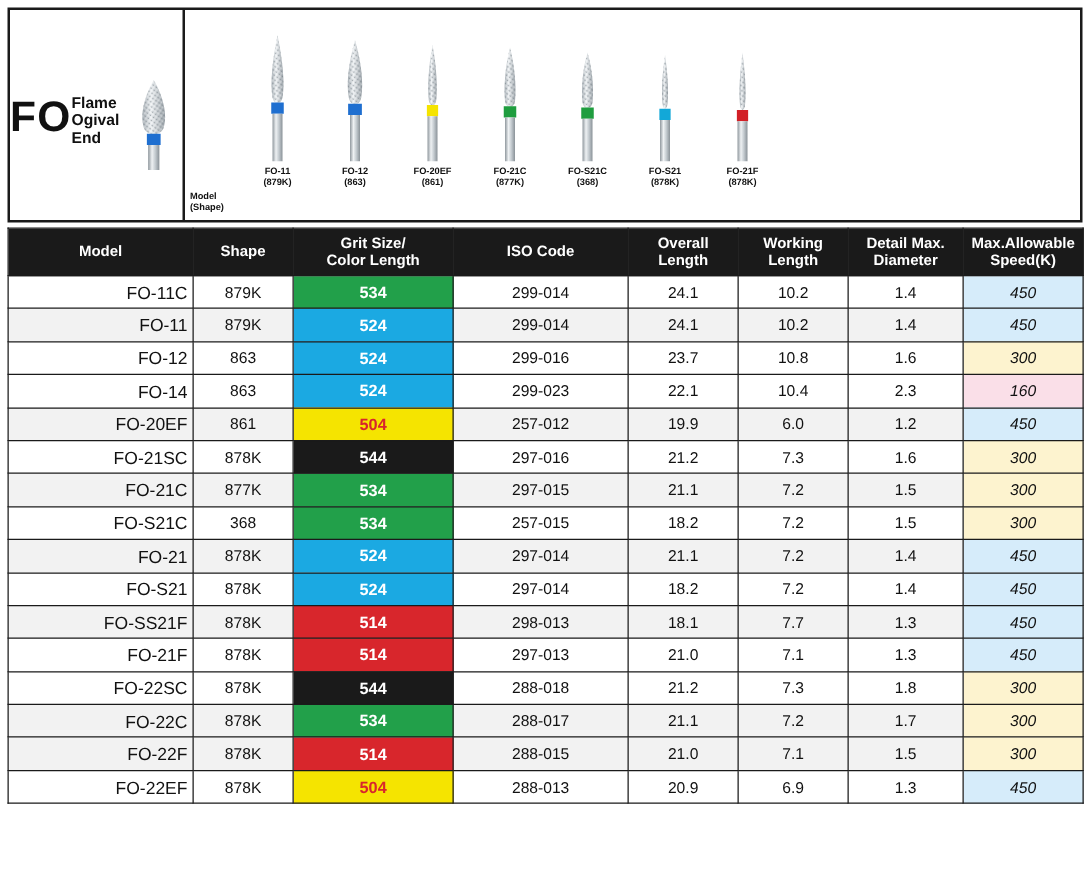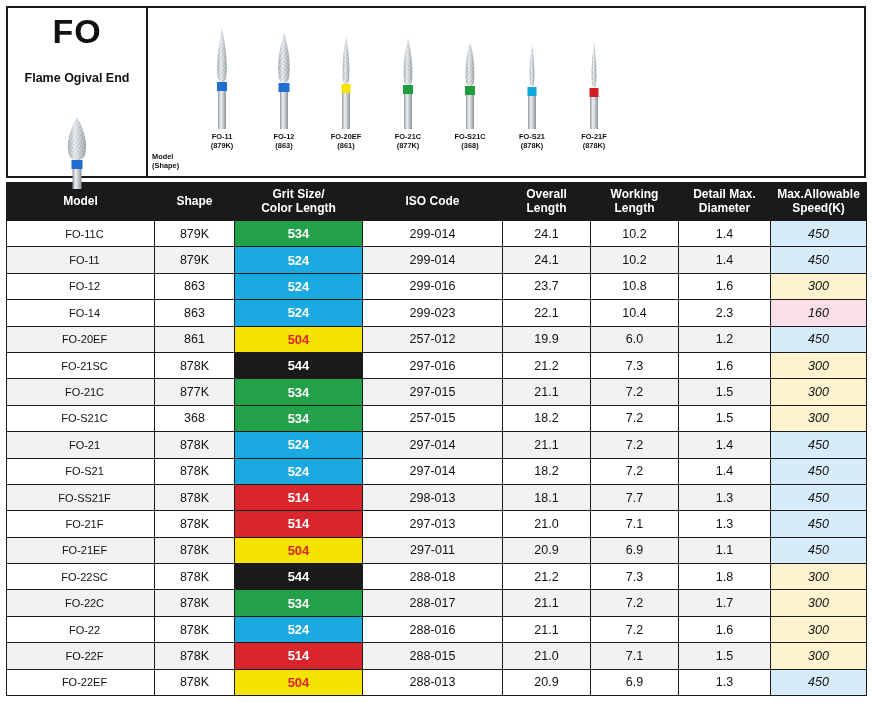--- a/index.html
+++ b/index.html
@@ -25,10 +25,9 @@
     width: 140px;
     border-right: 2px solid #1a1a1a;
     display: flex;
-    flex-direction: column;
+    flex-direction: row;
     align-items: center;
     padding-top: 6px;
-    gap: 20px;
   }
   .hdr-code {
     font-size: 34px;

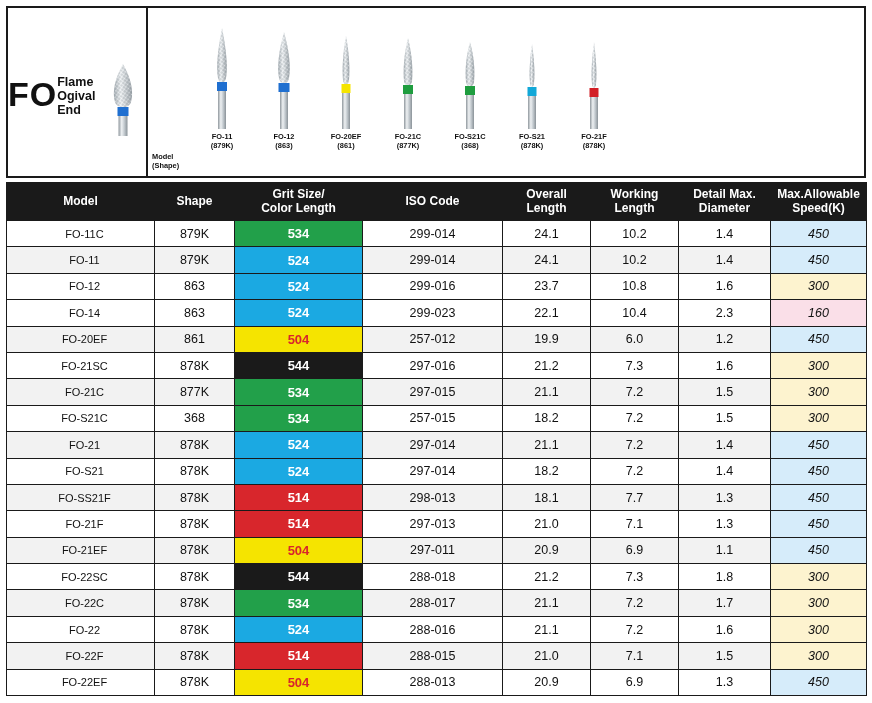--- a/index.html
+++ b/index.html
@@ -118,9 +118,9 @@
     padding: 0 4px;
   }
   td.model {
-    text-align: center;
+    text-align: right;
     padding-left: 12px;
-    font-size: 11px;
+    font-size: 14px;
   }
   tr.alt td { background: #f2f2f2; }
   tr.alt td.model { background: #f2f2f2; }

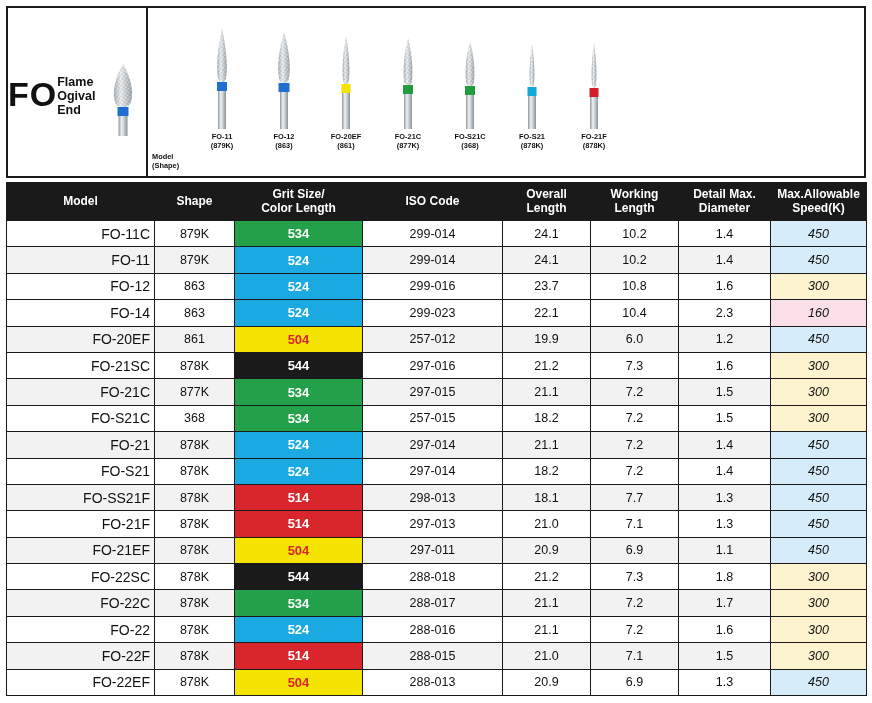--- a/index.html
+++ b/index.html
@@ -424,16 +424,6 @@
           <td>1.3</td>
           <td class="spd" style="background:#d6ecfa;">450</td>
         </tr>
-        <tr class="alt">
-          <td class="model">FO-21EF</td>
-          <td>878K</td>
-          <td class="grit" style="background:#f5e400;color:#d8262c;">504</td>
-          <td>297-011</td>
-          <td>20.9</td>
-          <td>6.9</td>
-          <td>1.1</td>
-          <td class="spd" style="background:#d6ecfa;">450</td>
-        </tr>
         <tr>
           <td class="model">FO-22SC</td>
           <td>878K</td>

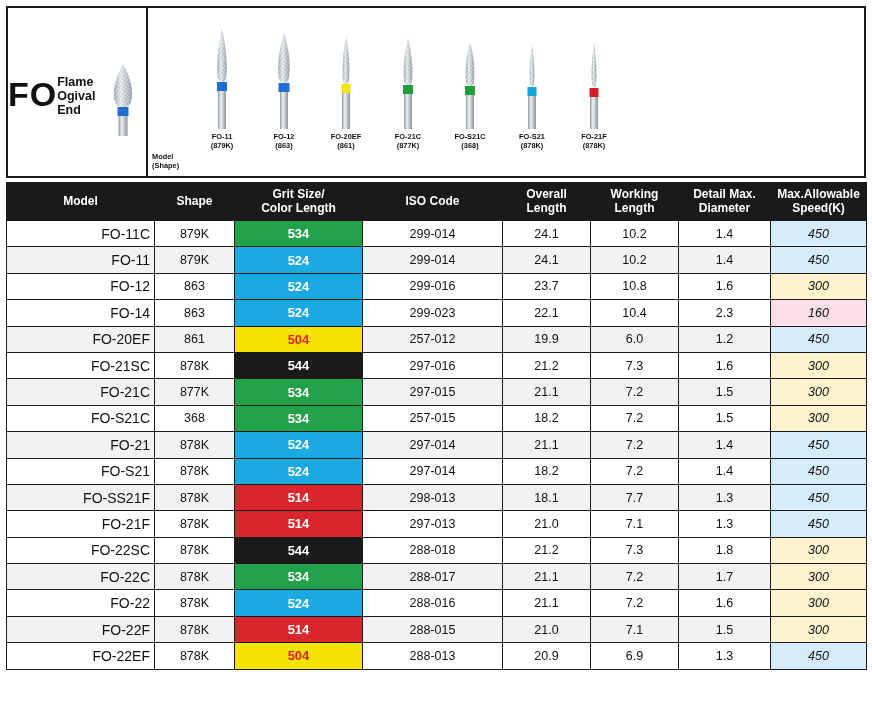--- a/index.html
+++ b/index.html
@@ -444,16 +444,6 @@
           <td>1.7</td>
           <td class="spd" style="background:#fdf3cf;">300</td>
         </tr>
-        <tr>
-          <td class="model">FO-22</td>
-          <td>878K</td>
-          <td class="grit" style="background:#1ba9e2;color:#ffffff;">524</td>
-          <td>288-016</td>
-          <td>21.1</td>
-          <td>7.2</td>
-          <td>1.6</td>
-          <td class="spd" style="background:#fdf3cf;">300</td>
-        </tr>
         <tr class="alt">
           <td class="model">FO-22F</td>
           <td>878K</td>

